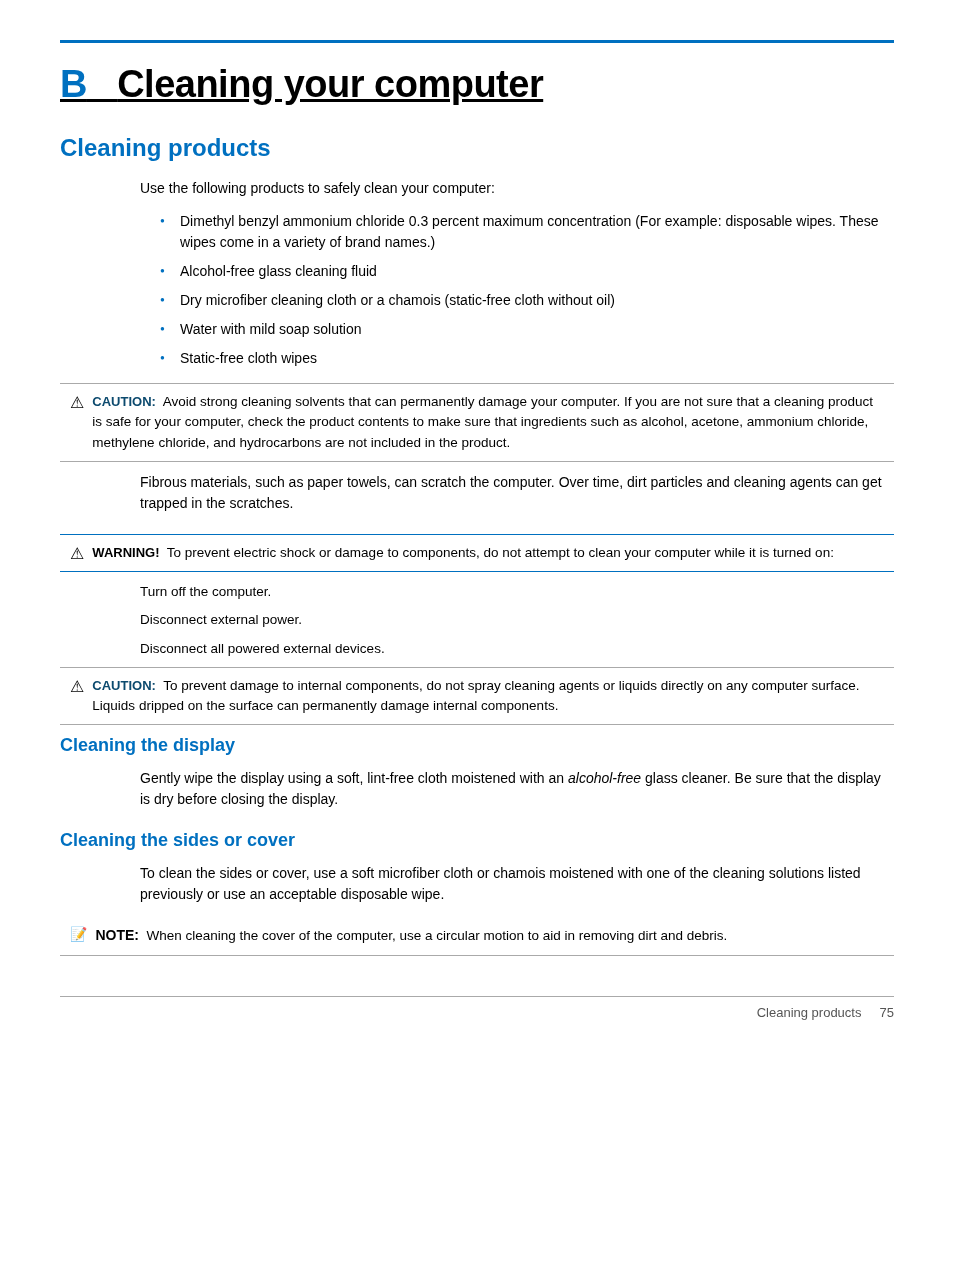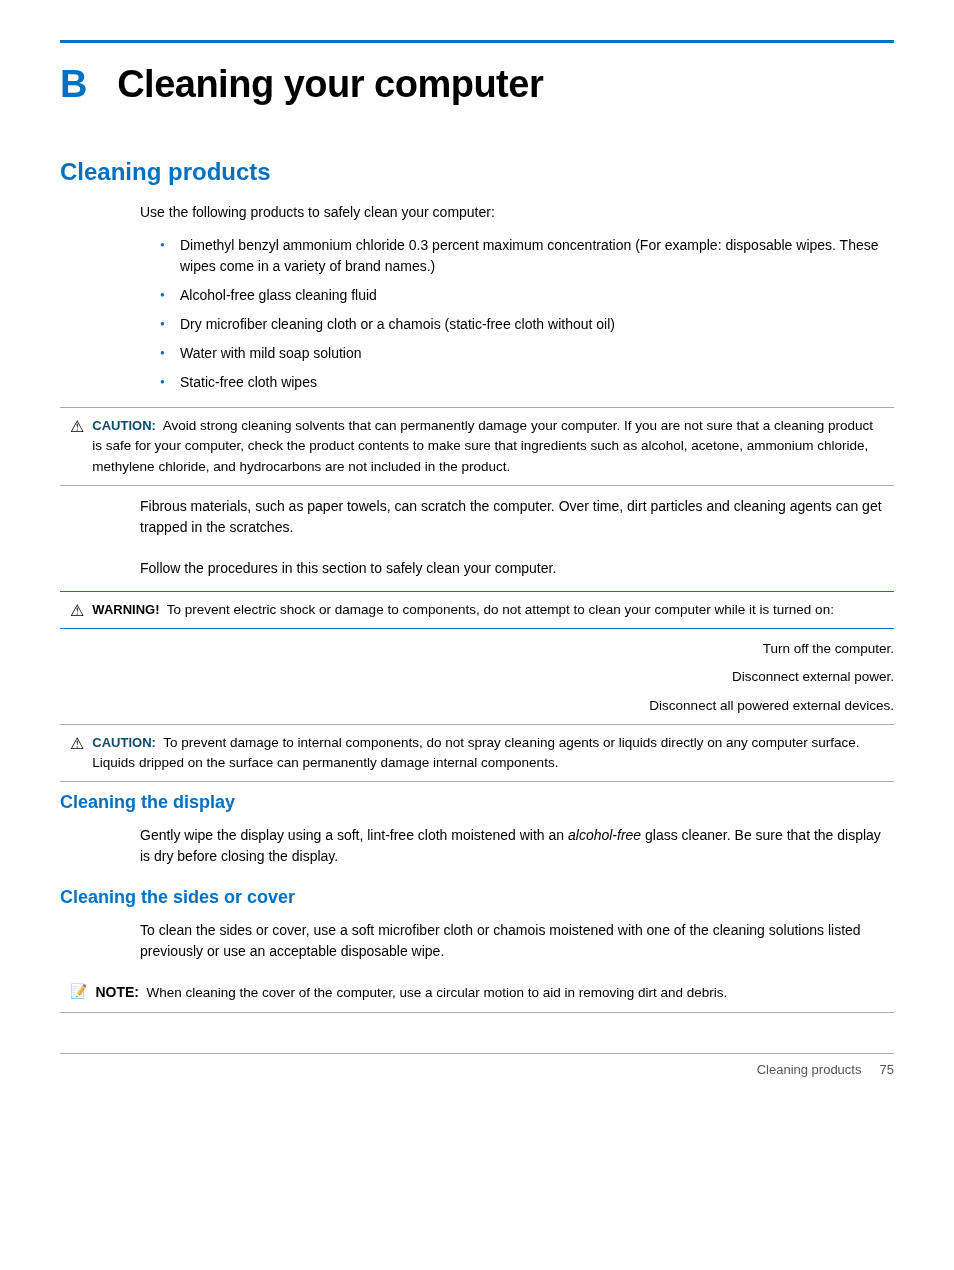--- a/index.html
+++ b/index.html
@@ -27,8 +27,9 @@
       font-size: 38px;
       font-weight: bold;
       color: #000;
-      margin-bottom: 52px;
+      margin-bottom: 28px;
       letter-spacing: -0.5px;
+      text-decoration: underline;
     }
 
     .chapter-title .chapter-letter {

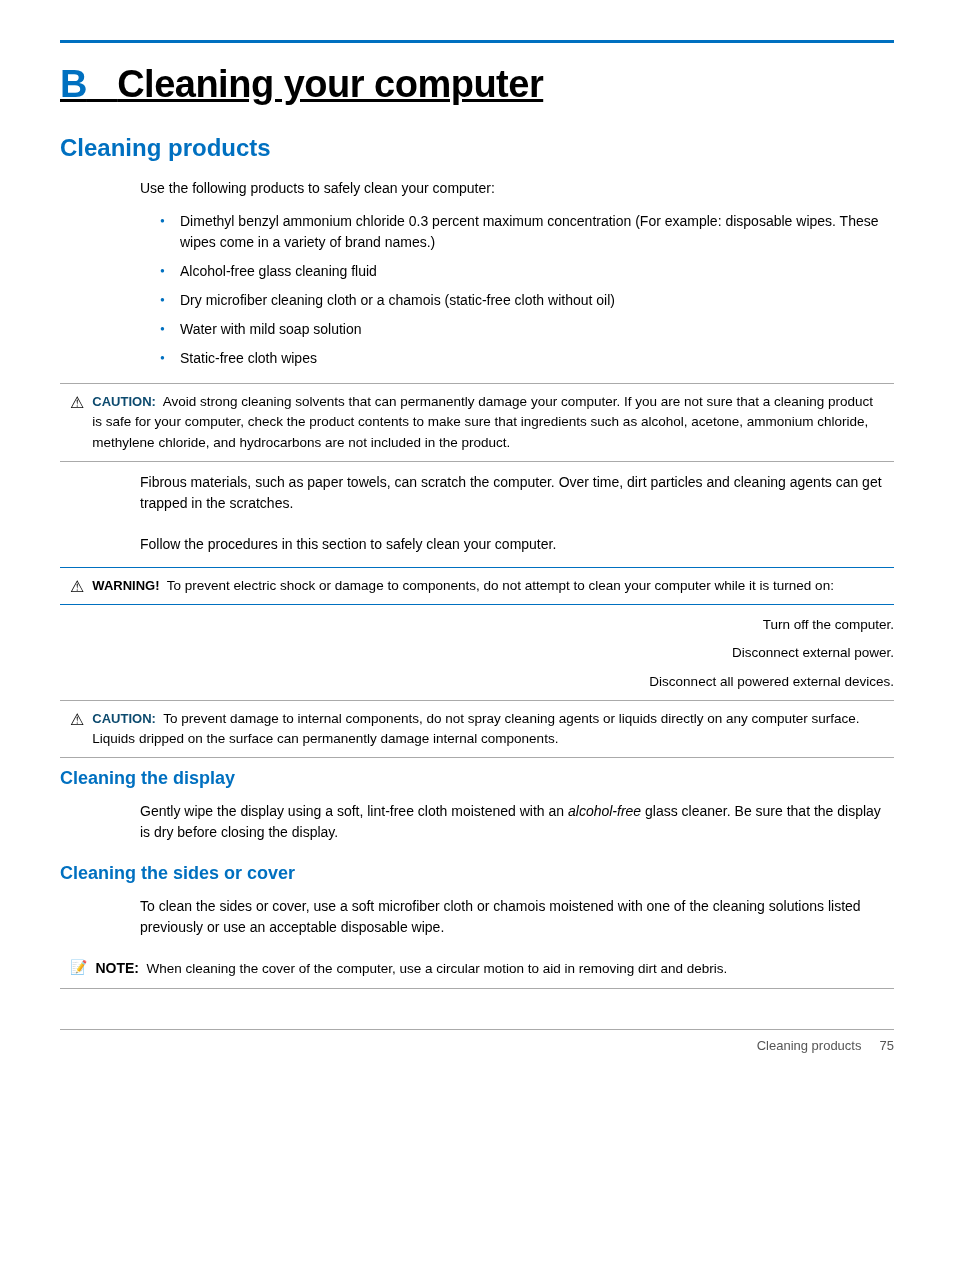--- a/index.html
+++ b/index.html
@@ -224,9 +224,6 @@
 
 <div class="section-container">
 
-  <div class="content-block">
-    <p>Follow the procedures in this section to safely clean your computer.</p>
-  </div>
 
   <div class="warning-block">
     <span class="triangle-icon">⚠</span>

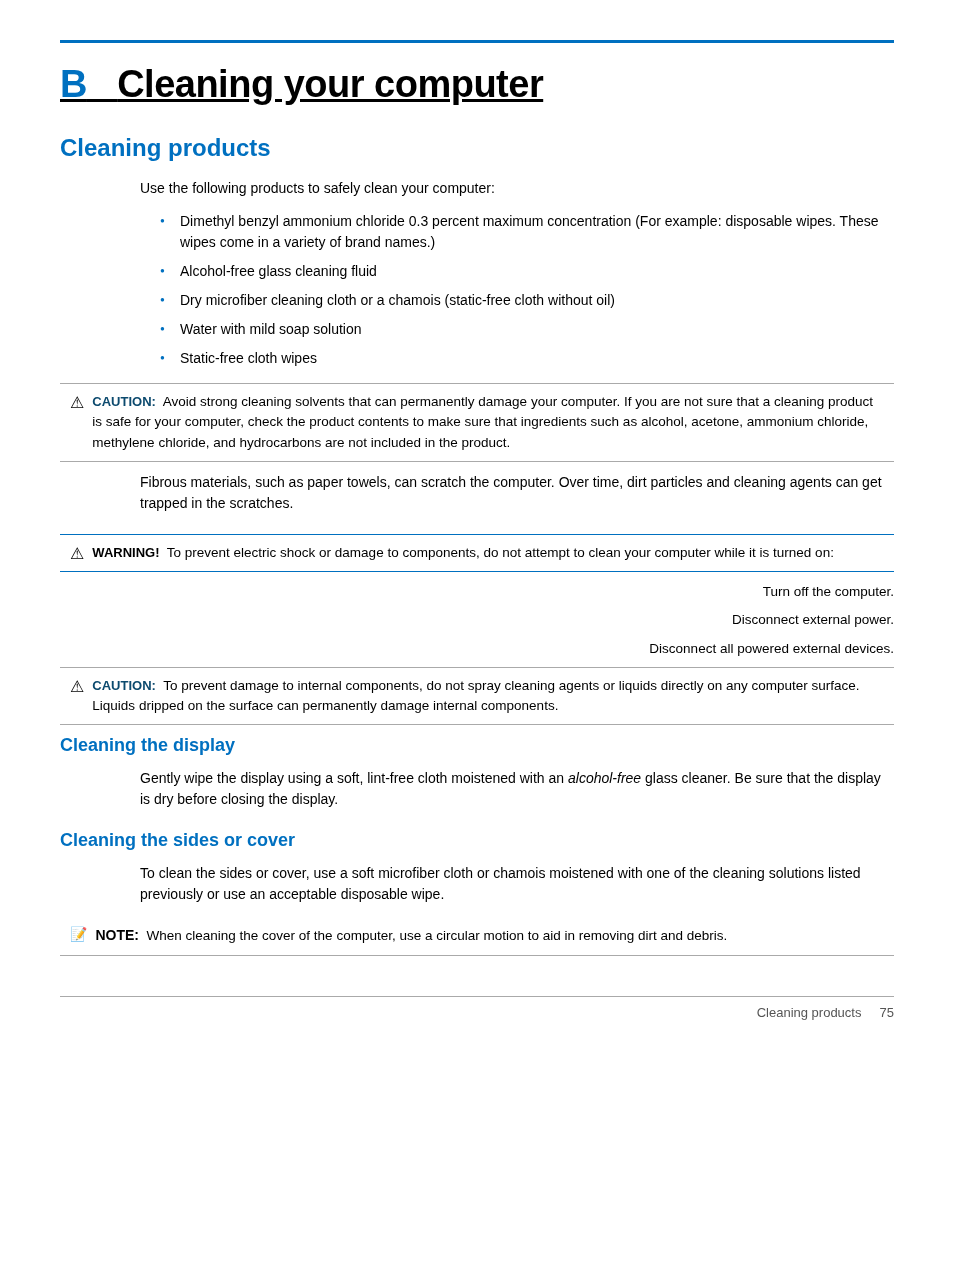--- a/index.html
+++ b/index.html
@@ -181,7 +181,6 @@
       margin-bottom: 8px;
       line-height: 1.5;
       font-size: 13.5px;
-      text-align: right;
     }
   </style>
 </head>

